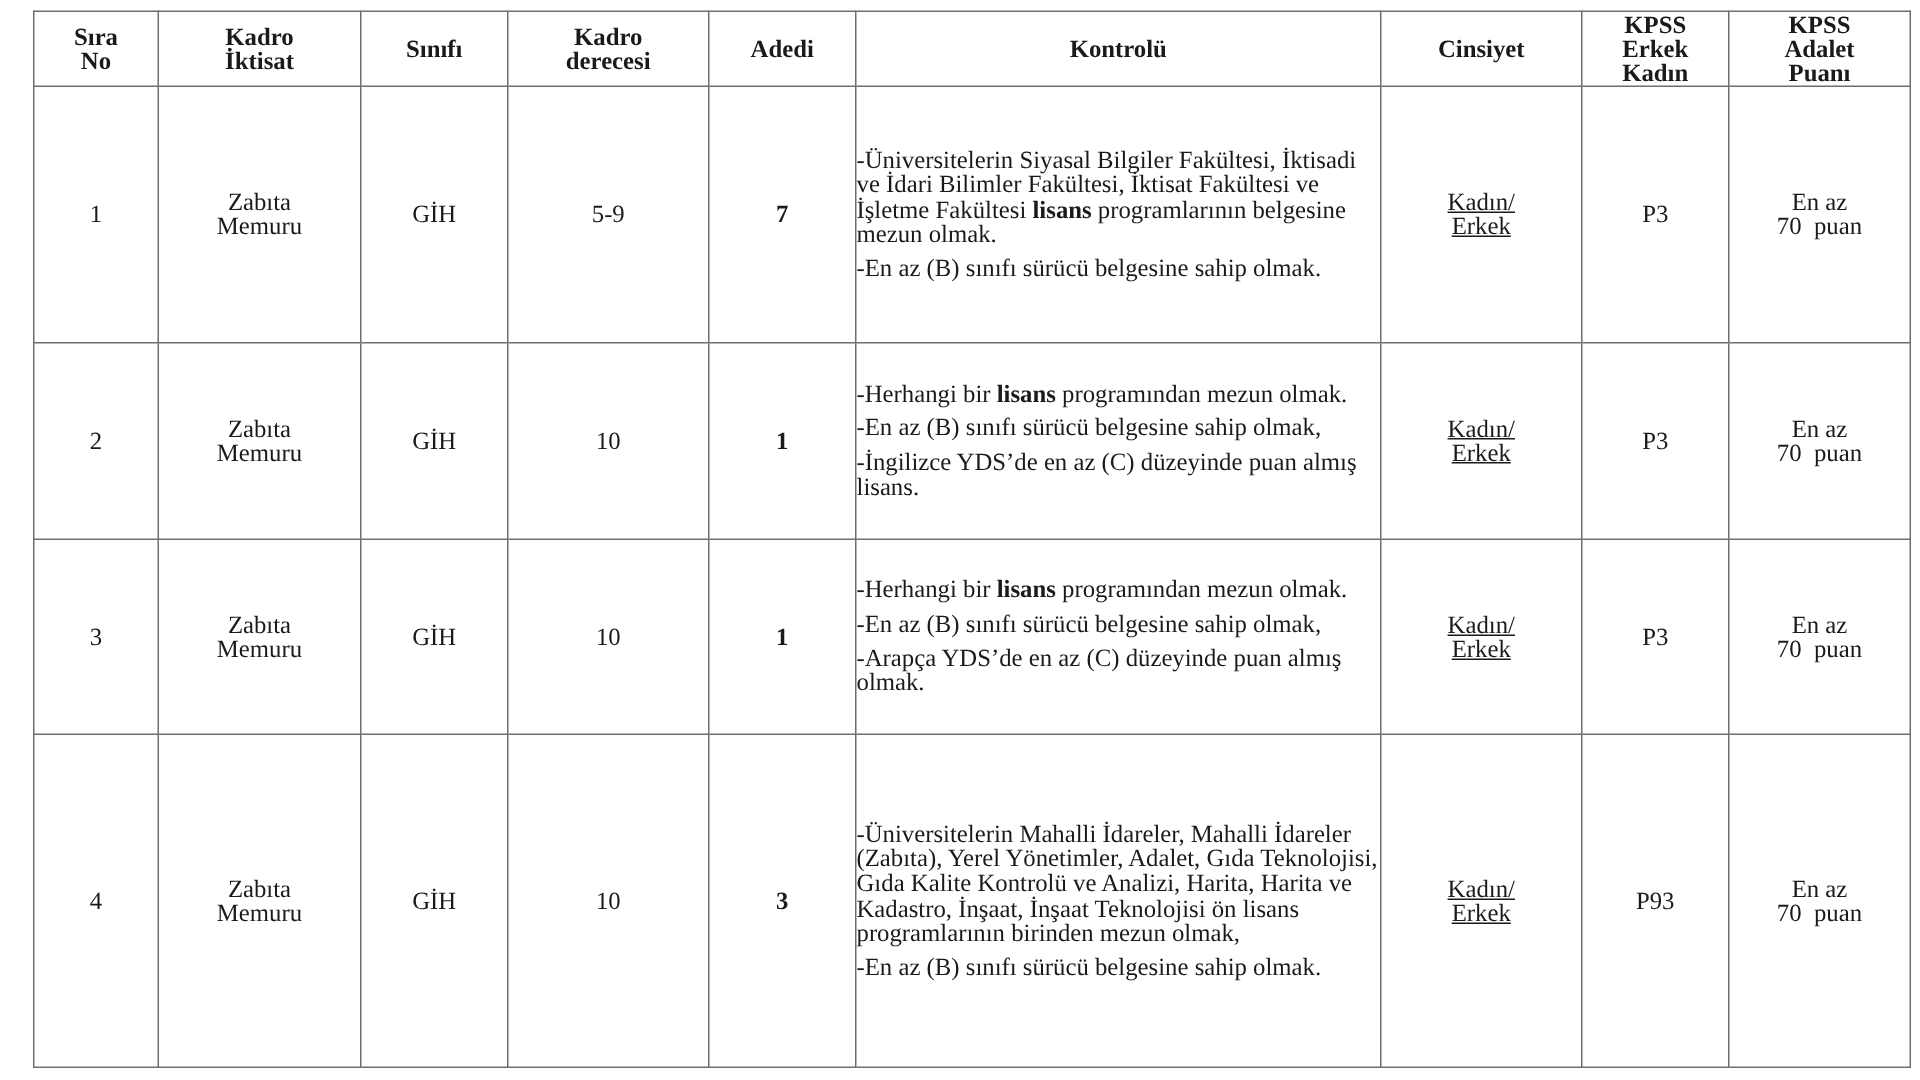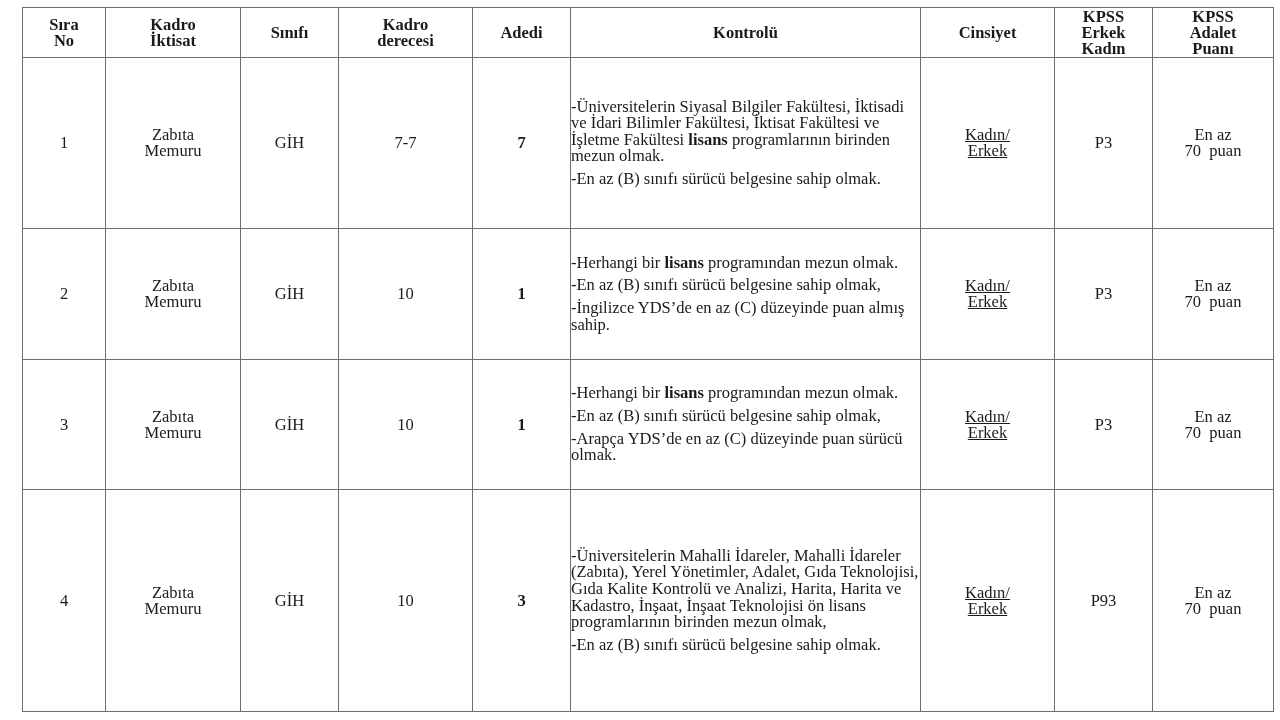--- a/index.html
+++ b/index.html
@@ -55,7 +55,7 @@
       <td class="c">1</td>
       <td class="c"><span>Zabıta</span><br><span>Memuru</span></td>
       <td class="c">GİH</td>
-      <td class="c">7-7</td>
+      <td class="c">5-9</td>
       <td class="c b">7</td>
       <td class="n">
         <p><span>-Üniversitelerin Siyasal Bilgiler Fakültesi, İktisadi ve İdari Bilimler Fakültesi, İktisat Fakültesi ve İşletme Fakültesi </span><b>lisans</b><span> programlarının birinden mezun olmak.</span></p>

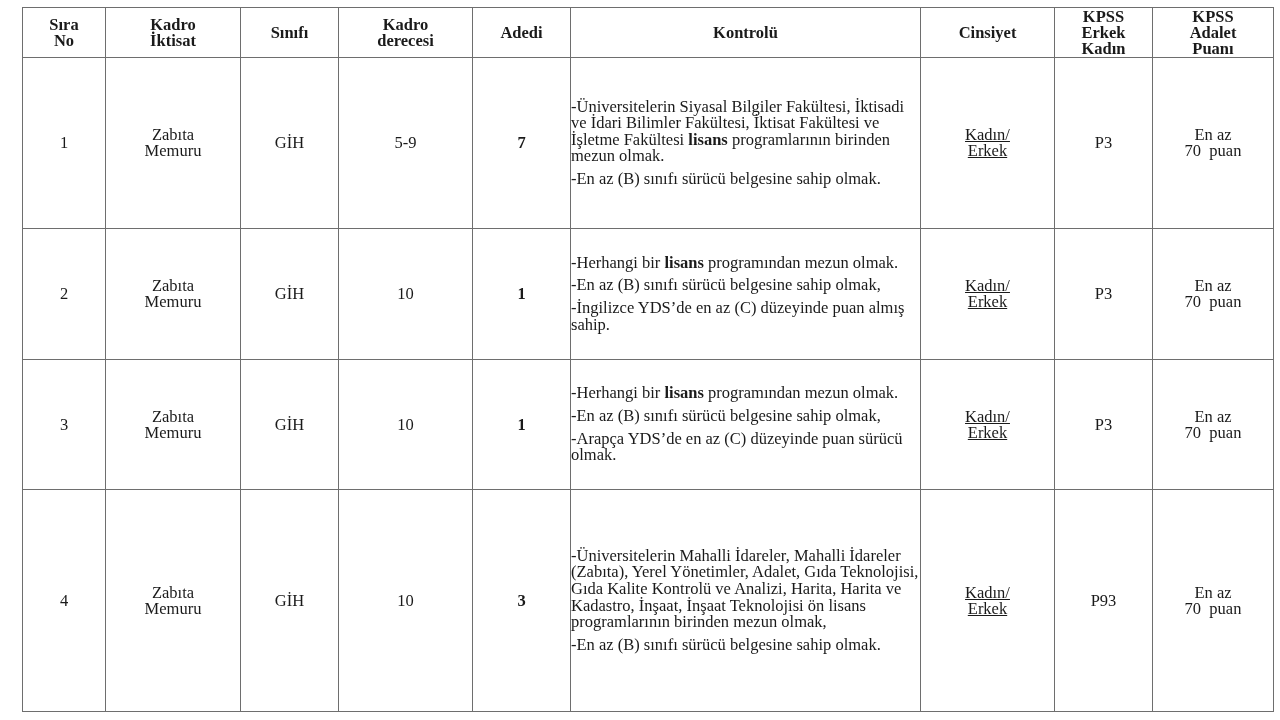--- a/index.html
+++ b/index.html
@@ -58,7 +58,7 @@
       <td class="c">5-9</td>
       <td class="c b">7</td>
       <td class="n">
-        <p><span>-Üniversitelerin Siyasal Bilgiler Fakültesi, İktisadi ve İdari Bilimler Fakültesi, İktisat Fakültesi ve İşletme Fakültesi </span><b>lisans</b><span> programlarının birinden mezun olmak.</span></p>
+        <p><span>-Üniversitelerin Siyasal Bilgiler Fakültesi, İktisadi ve İdari Bilimler Fakültesi, İktisat Fakültesi ve İşletme Fakültesi </span><b>lisans</b><span> programlarının belgesine mezun olmak.</span></p>
         <p><span>-En az (B) sınıfı sürücü belgesine sahip olmak.</span></p>
       </td>
       <td class="c lh2"><span>Kadın/</span><br><span>Erkek</span></td>

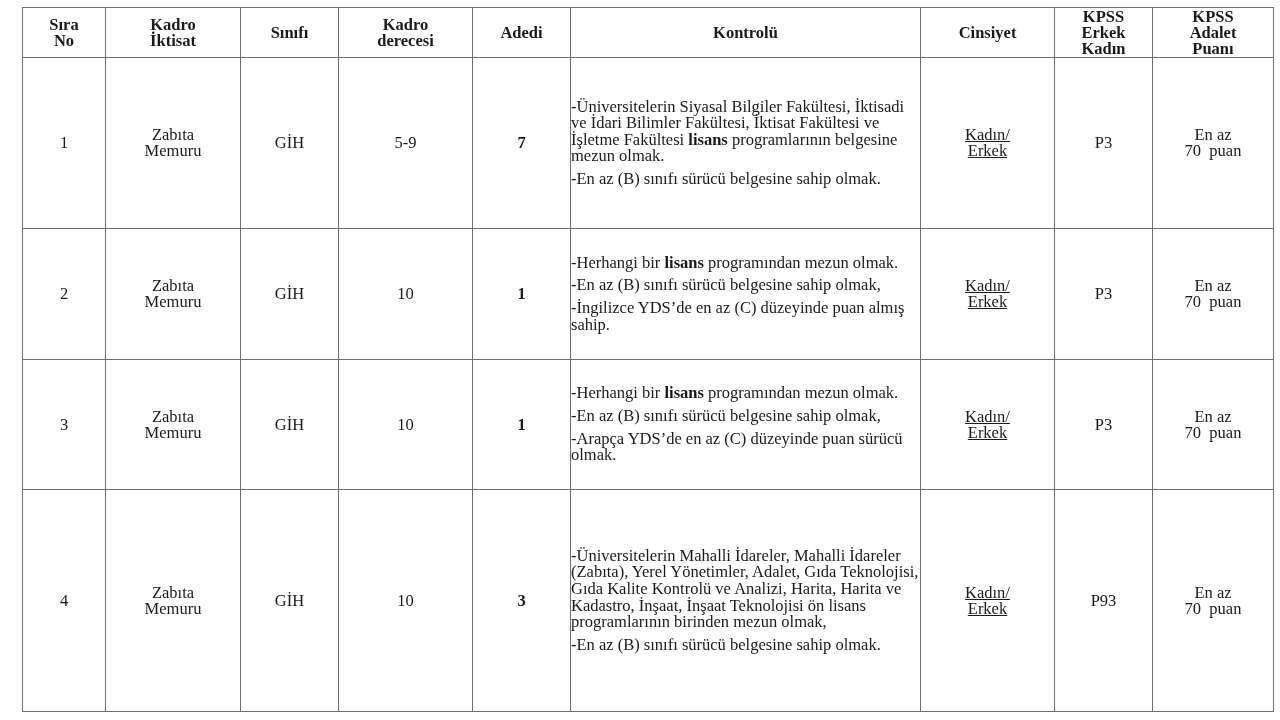--- a/index.html
+++ b/index.html
@@ -75,7 +75,7 @@
       <td class="n">
         <p><span>-Herhangi bir </span><b>lisans</b><span> programından mezun olmak.</span></p>
         <p><span>-En az (B) sınıfı sürücü belgesine sahip olmak,</span></p>
-        <p><span>-İngilizce YDS’de en az (C) düzeyinde puan almış sahip.</span></p>
+        <p><span>-İngilizce YDS’de en az (C) düzeyinde puan almış lisans.</span></p>
       </td>
       <td class="c lh2"><span>Kadın/</span><br><span>Erkek</span></td>
       <td class="c">P3</td>

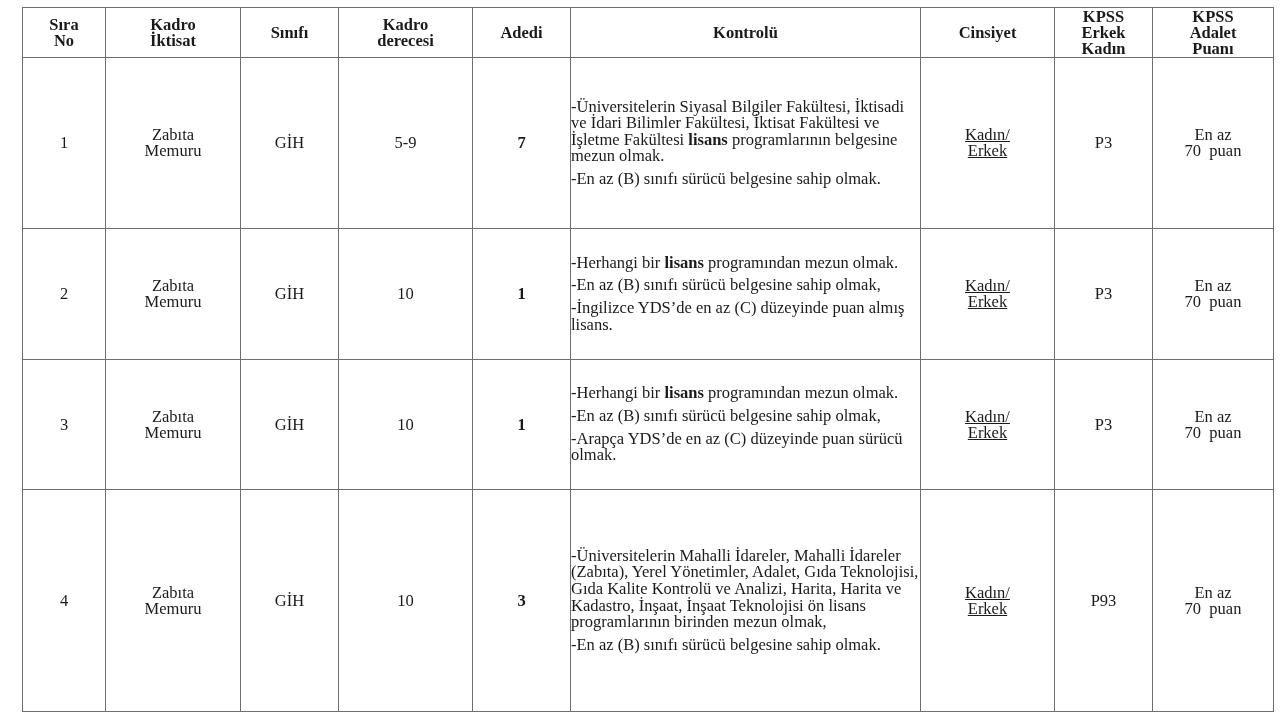--- a/index.html
+++ b/index.html
@@ -91,7 +91,7 @@
       <td class="n">
         <p><span>-Herhangi bir </span><b>lisans</b><span> programından mezun olmak.</span></p>
         <p><span>-En az (B) sınıfı sürücü belgesine sahip olmak,</span></p>
-        <p><span>-Arapça YDS’de en az (C) düzeyinde puan sürücü olmak.</span></p>
+        <p><span>-Arapça YDS’de en az (C) düzeyinde puan almış olmak.</span></p>
       </td>
       <td class="c lh2"><span>Kadın/</span><br><span>Erkek</span></td>
       <td class="c">P3</td>

